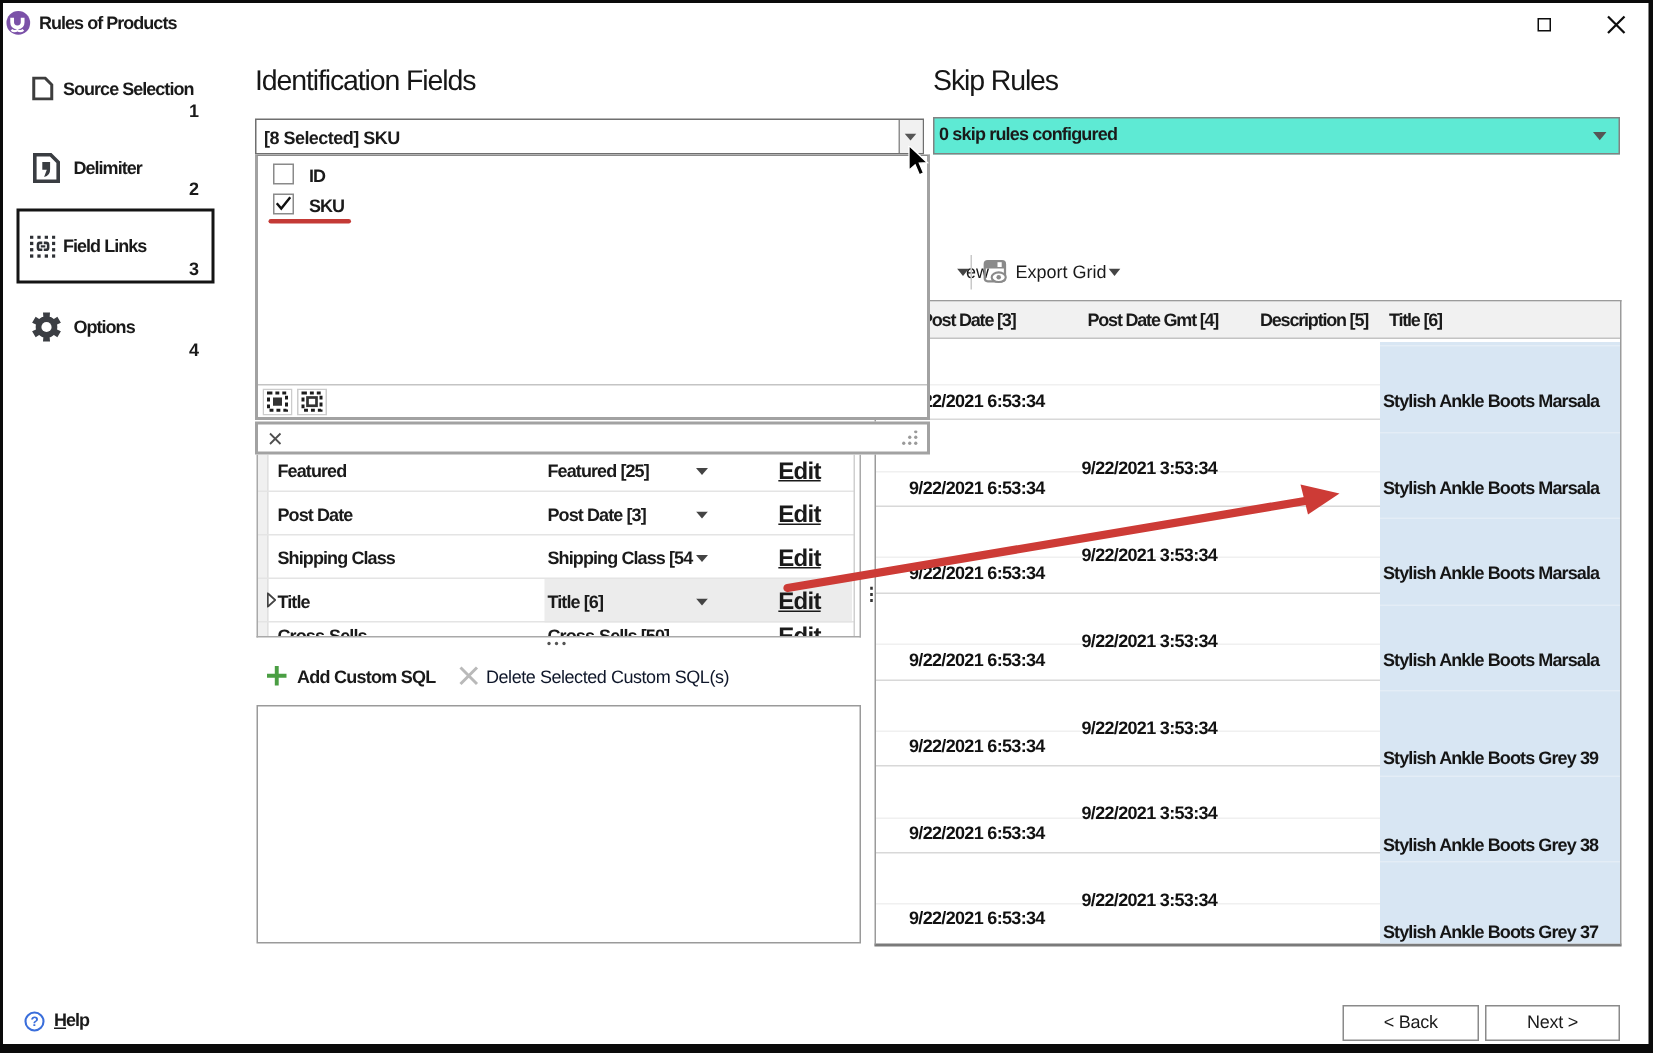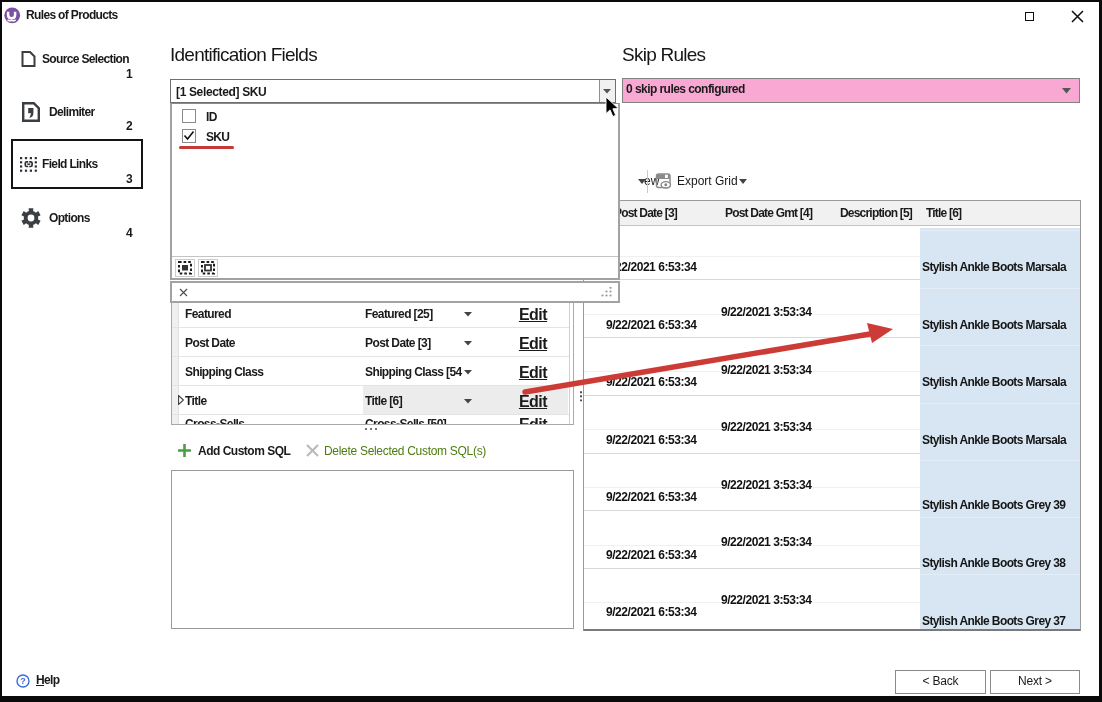--- a/index.html
+++ b/index.html
@@ -232,7 +232,7 @@
 <div class="abs" style="left:171px; top:470px; width:403px; height:159px; border:1px solid #9a9a9a;"></div>
 
 <div class="abs" style="left:170px; top:79px; width:446px; height:24px; border:1px solid #6f6f6f; background:#fff;">
-  <div class="t12" style="position:absolute; left:5px; top:5px; letter-spacing:-0.35px;">[1 Selected] SKU</div>
+  <div class="t12" style="position:absolute; left:5px; top:5px; letter-spacing:-0.35px;">[8 Selected] SKU</div>
   <div style="position:absolute; right:0; top:0; width:15px; height:22px; background:#f1f1f1;"></div>
   <div style="position:absolute; right:15px; top:0; width:1px; height:22px; background:#8f8f8f;"></div>
   <svg style="position:absolute; right:4px; top:9px;" width="8" height="5" viewBox="0 0 8 5">

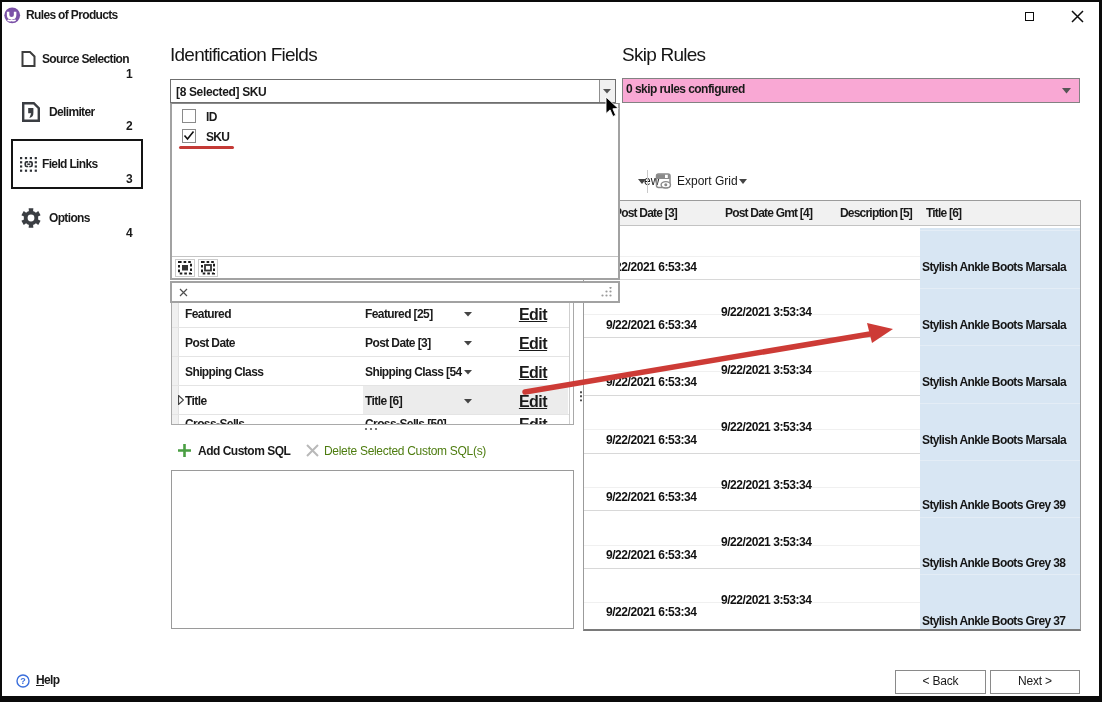--- a/index.html
+++ b/index.html
@@ -87,7 +87,7 @@
 <div class="abs heading" style="left:170px; top:44px;">Identification Fields</div>
 <div class="abs heading" style="left:622px; top:44px;">Skip Rules</div>
 
-<div class="abs" style="left:622px; top:78px; width:458px; height:25px; border:1px solid #828282; background:#f9a8d4;">
+<div class="abs" style="left:622px; top:78px; width:458px; height:25px; border:1px solid #828282; background:#5eead4;">
   <div class="t12" style="position:absolute; left:3px; top:3px; letter-spacing:-0.55px;">0 skip rules configured</div>
   <svg style="position:absolute; right:8px; top:9px;" width="9" height="6" viewBox="0 0 9 6">
         <path d="M0 0 L9 0 L4.5 5.5 Z" fill="#555"></path>

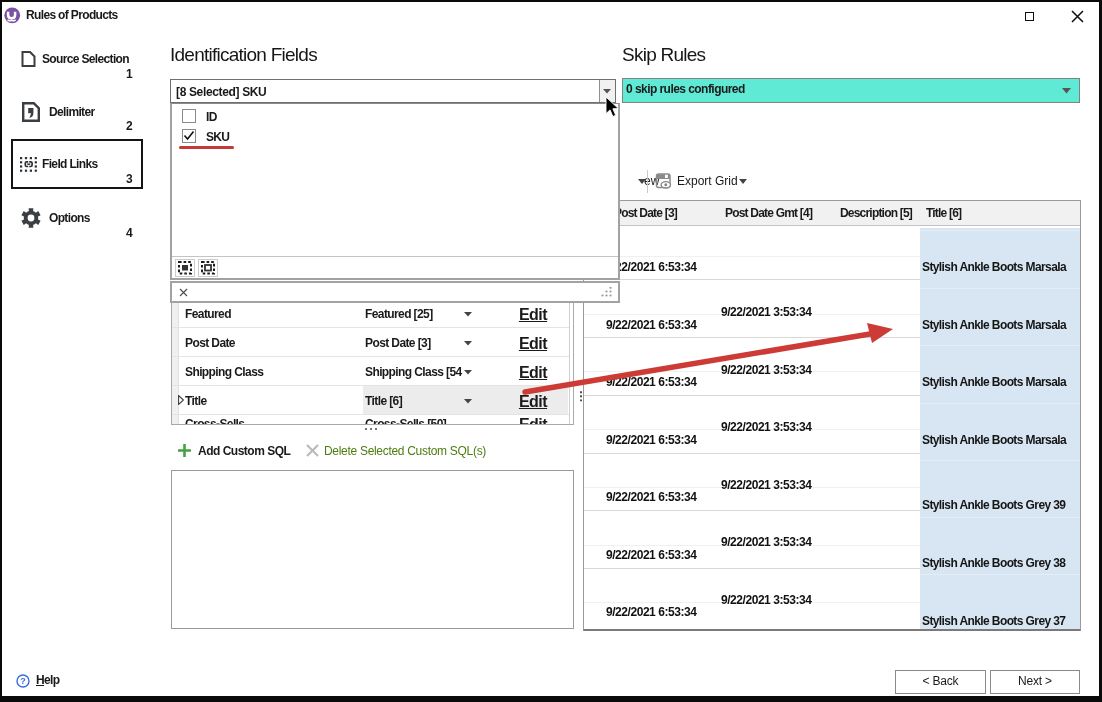--- a/index.html
+++ b/index.html
@@ -227,7 +227,7 @@
 <svg class="abs" style="left:306px; top:444px;" width="13" height="13" viewBox="0 0 13 13">
   <path d="M1 1 L12 12 M12 1 L1 12" stroke="#b9b9b9" stroke-width="2"></path>
 </svg>
-<div class="abs" style="left:324px; top:444px; font-size:12px; font-weight:400; color:#4d7c0f; letter-spacing:-0.3px; white-space:nowrap;">Delete Selected Custom SQL(s)</div>
+<div class="abs" style="left:324px; top:444px; font-size:12px; font-weight:400; color:#0f172a; letter-spacing:-0.3px; white-space:nowrap;">Delete Selected Custom SQL(s)</div>
 
 <div class="abs" style="left:171px; top:470px; width:403px; height:159px; border:1px solid #9a9a9a;"></div>
 

